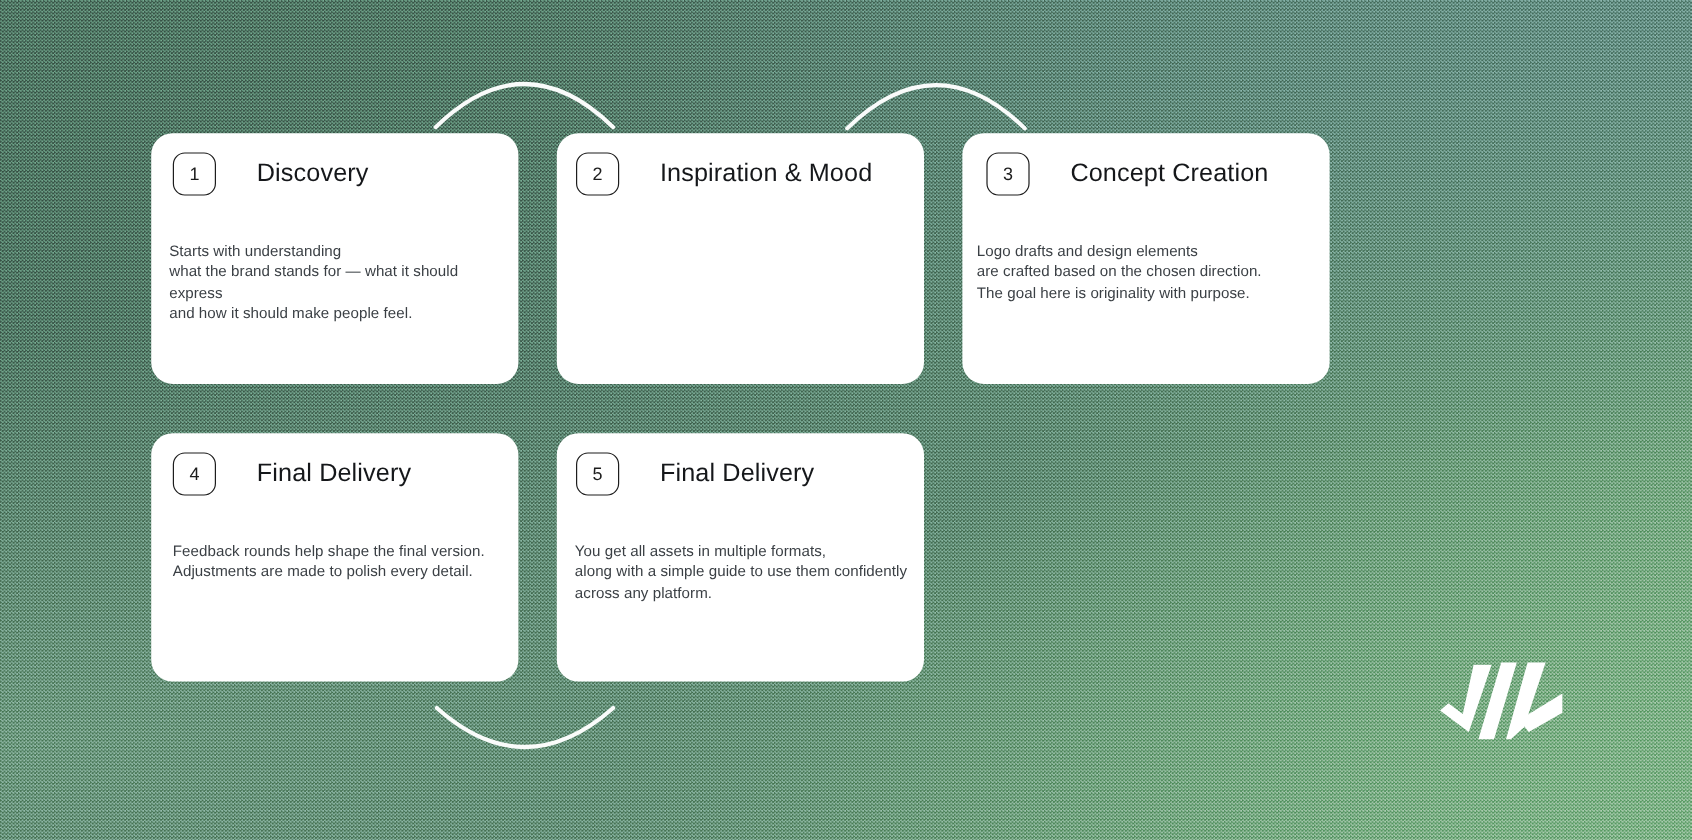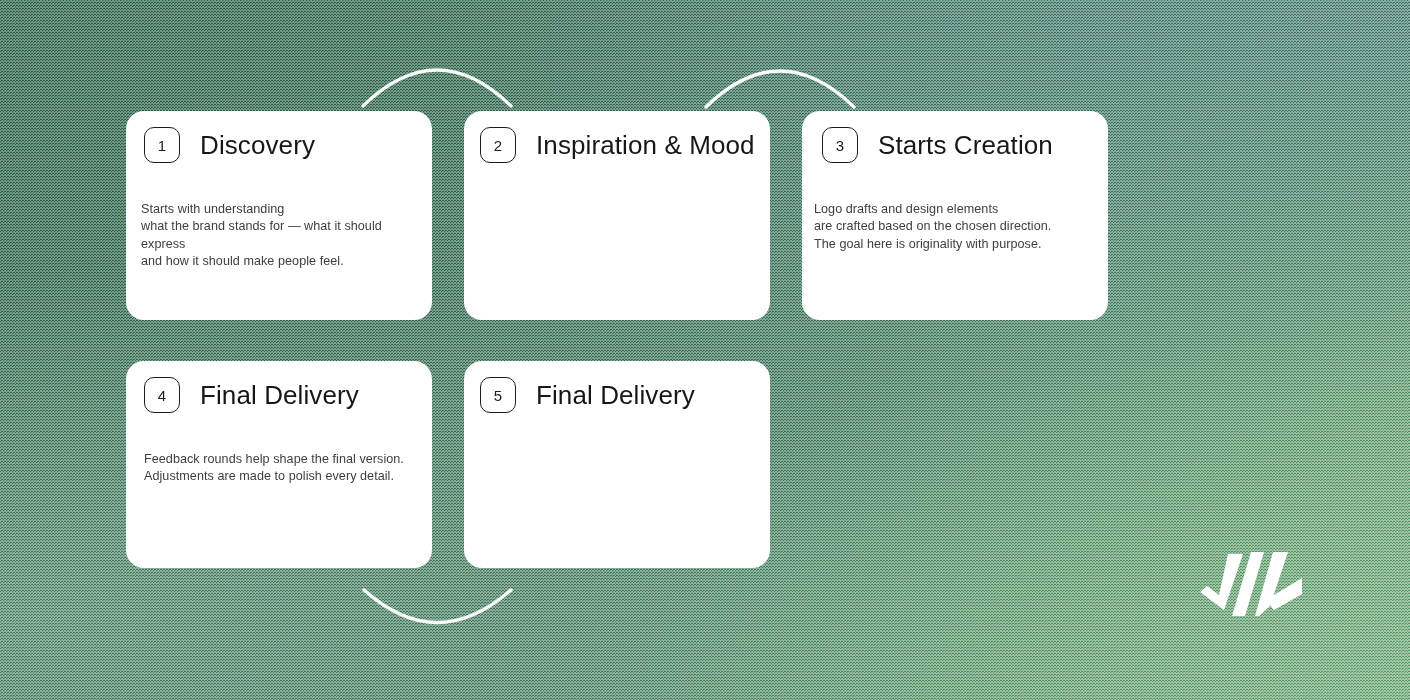--- a/index.html
+++ b/index.html
@@ -73,8 +73,8 @@
     line-height:1;
   }
   .card-title {
-    margin-left:20px;
-    font-size:26px;
+    margin-left:34px;
+    font-size:21px;
     font-weight:400;
     color:#15171a;
     letter-spacing:0.1px;

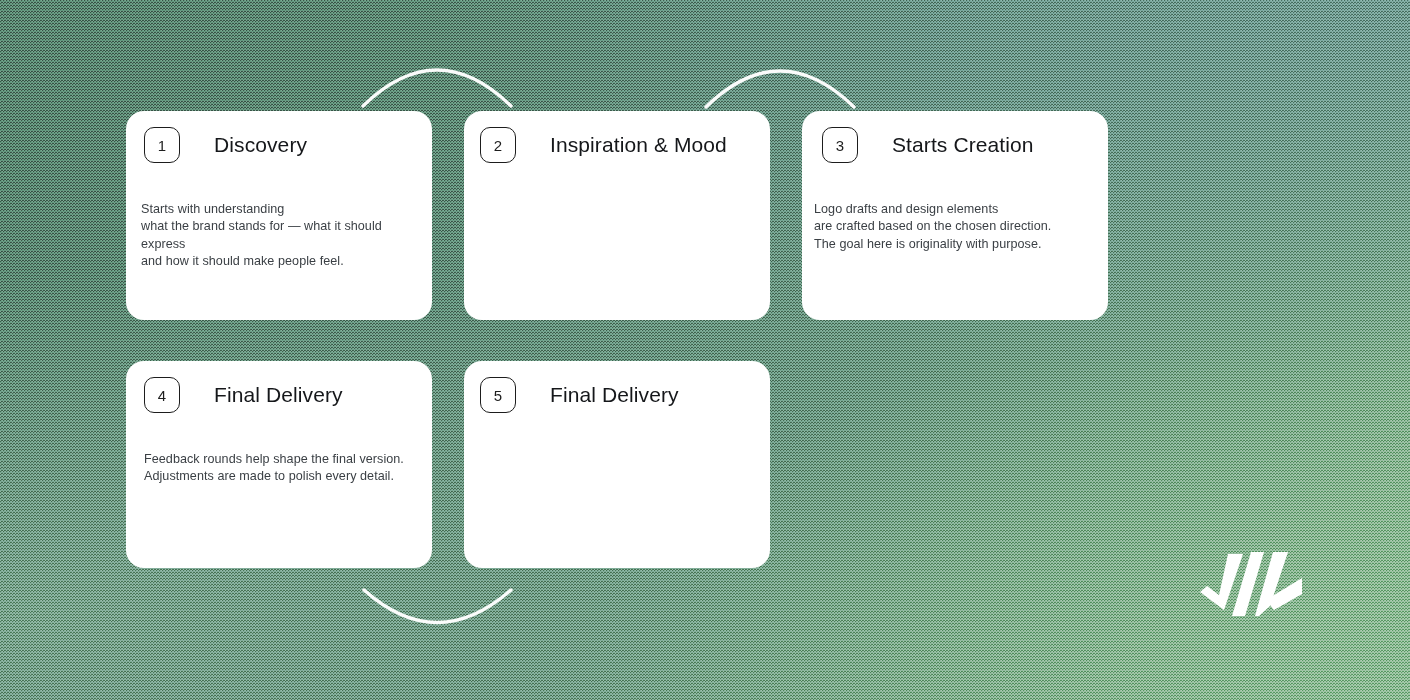--- a/index.html
+++ b/index.html
@@ -145,7 +145,7 @@
 <div class="card" id="card-3">
   <div class="card-head">
     <div class="badge">3</div>
-    <div class="card-title">Starts Creation</div>
+    <div class="card-title">Concept Creation</div>
   </div>
   <div class="card-body">Logo drafts and design elements
 are crafted based on the chosen direction.

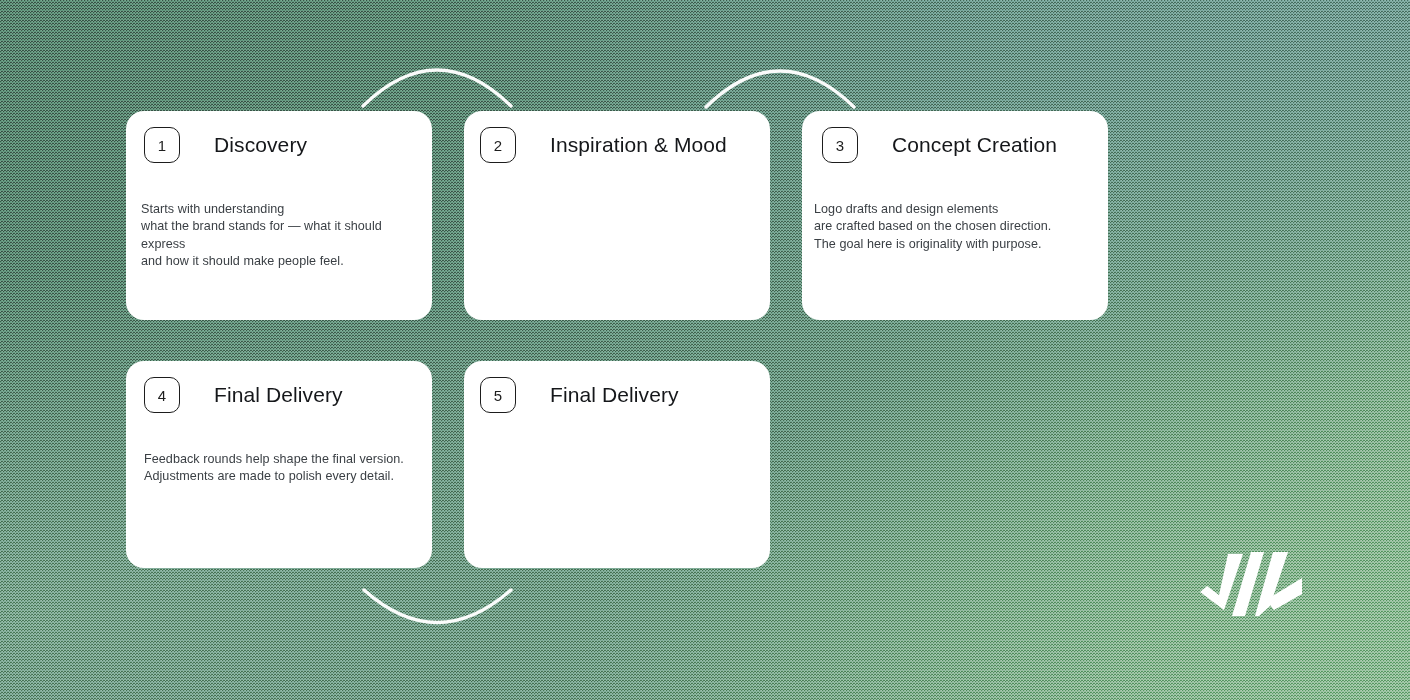--- a/index.html
+++ b/index.html
@@ -166,6 +166,9 @@
     <div class="badge">5</div>
     <div class="card-title">Final Delivery</div>
   </div>
+  <div class="card-body">You get all assets in multiple formats,
+along with a simple guide to use them confidently
+across any platform.</div>
 </div>
 
 <svg id="logo" viewBox="0 0 115 72">

